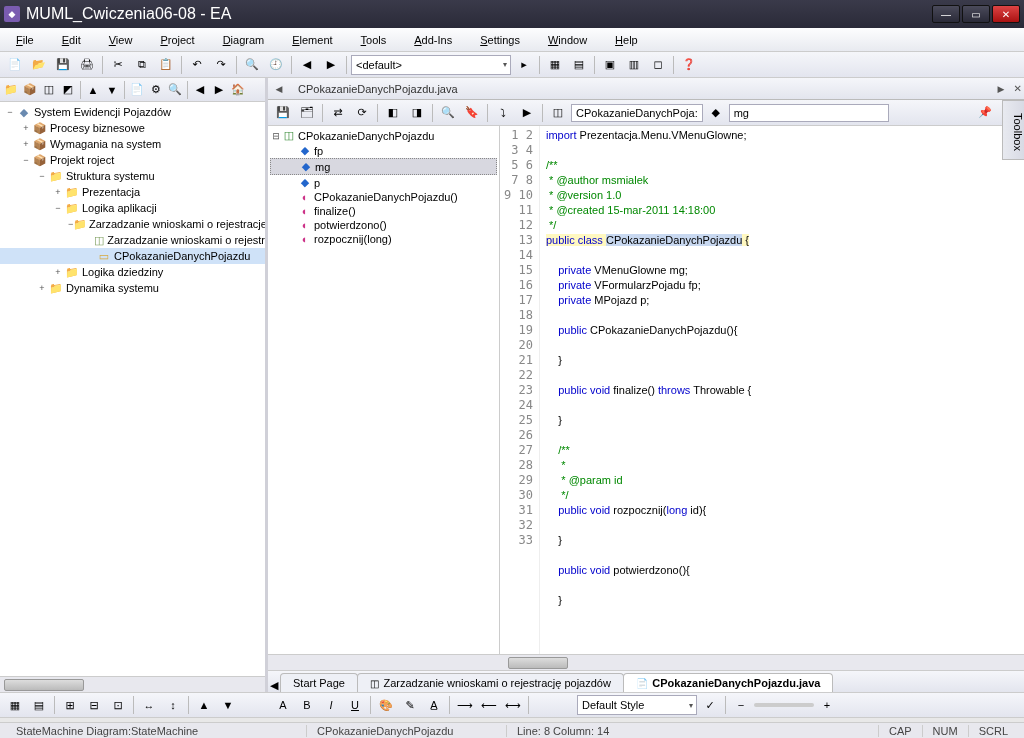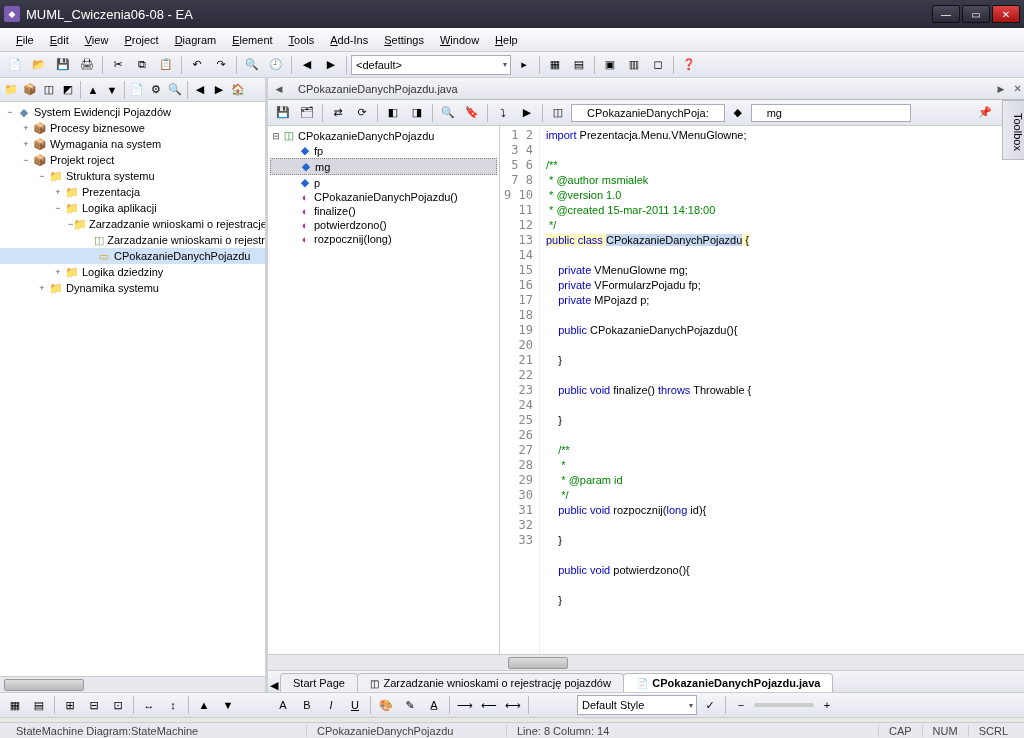--- a/index.html
+++ b/index.html
@@ -8,7 +8,7 @@
 
 .titlebar { height: 28px; background: linear-gradient(to bottom, #3a3a4a, #2a2a38); display: flex; align-items: center; padding: 0 4px; color: #fff; }
 .titlebar .app-icon { width: 16px; height: 16px; background: #7a5cb0; border-radius: 2px; margin-right: 6px; display:flex; align-items:center; justify-content:center; font-size:9px;}
-.titlebar .title-text { flex: 1; font-size: 13px; }
+.titlebar .title-text { flex: 1; font-size: 16px; }
 .win-controls { display: flex; gap: 2px; }
 .win-btn { width: 28px; height: 18px; background: linear-gradient(to bottom,#4a4a5a,#2a2a38); border: 1px solid #111; border-radius: 2px; display:flex; align-items:center; justify-content:center; color:#fff; font-size:10px;}
 .win-btn.close { background: linear-gradient(to bottom,#d44,#a11); }

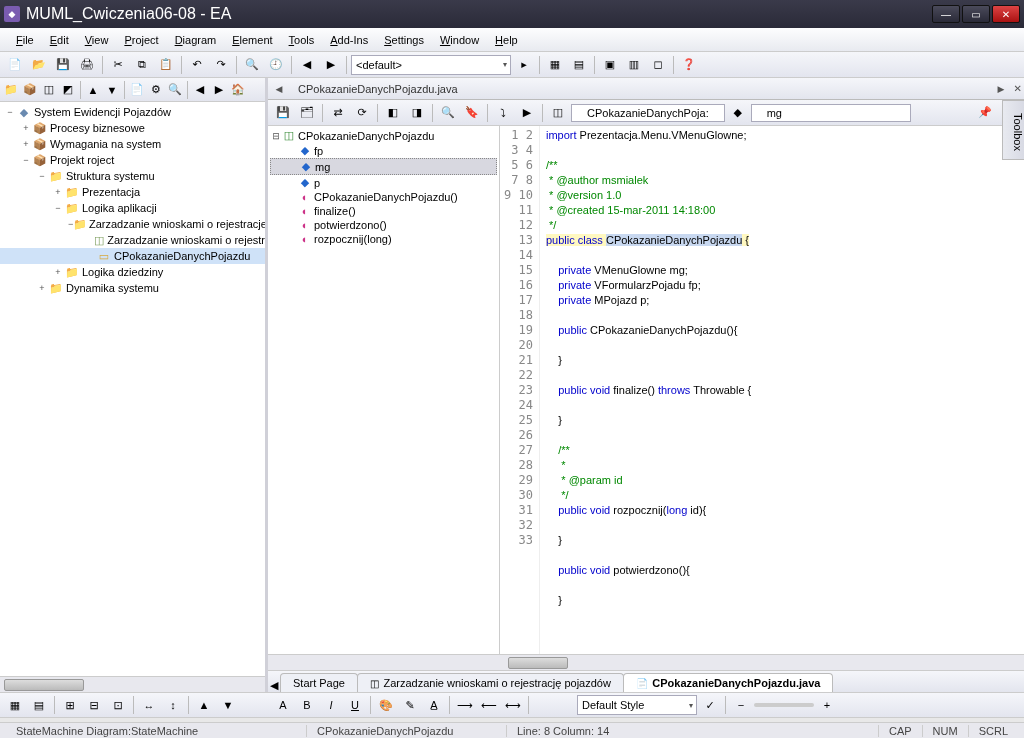--- a/index.html
+++ b/index.html
@@ -14,7 +14,7 @@
 .win-btn.close { background: linear-gradient(to bottom,#d44,#a11); }
 
 
-.menubar { height: 24px; background: linear-gradient(to bottom,#fdfdfe,#e8eaf0); display: flex; align-items: center; padding: 5px 8px; border-bottom: 1px solid #ccc; }
+.menubar { height: 24px; background: linear-gradient(to bottom,#fdfdfe,#e8eaf0); display: flex; align-items: center; padding: 5px 8px; border-bottom: 1px solid #ccc; gap: 12px; }
 .menubar .menu-item { padding: 2px 8px; cursor: default; }
 .menubar .menu-item u { text-decoration: underline; }
 

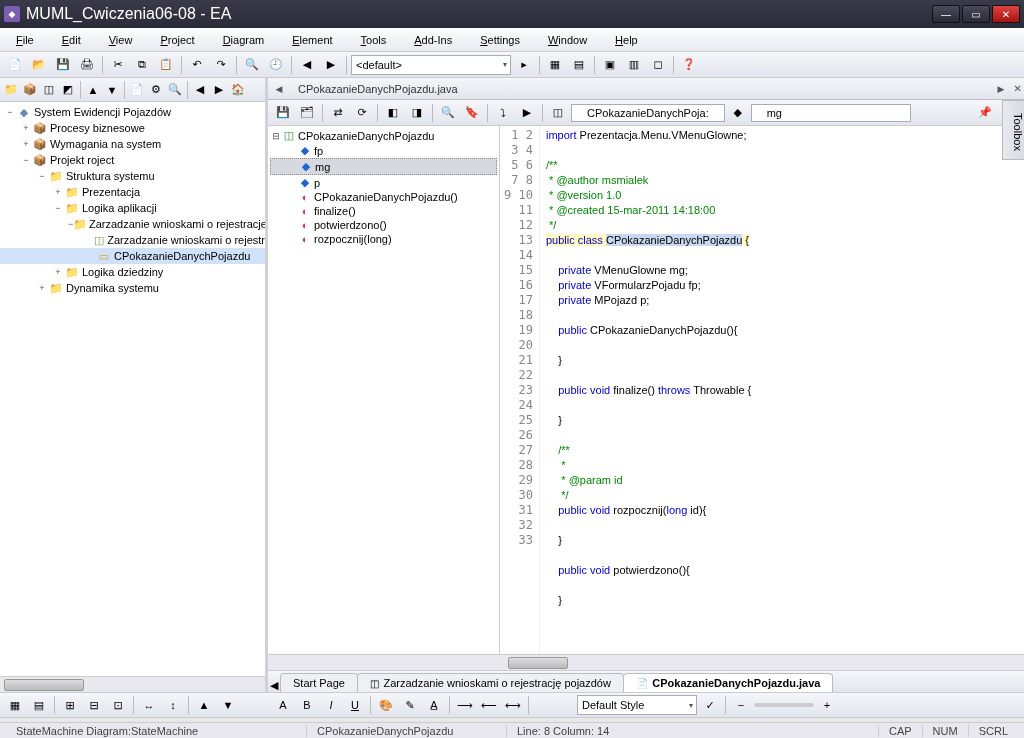--- a/index.html
+++ b/index.html
@@ -51,7 +51,7 @@
 .doc-title { font-size:11px; color:#333;}
 
 .code-toolbar { height:26px; background: linear-gradient(to bottom,#f5f6fa,#e3e5ee); display:flex; align-items:center; padding:0 4px; gap:2px; border-bottom:1px solid #ccc;}
-.code-toolbar .label-box { border:1px solid #aab; background:#fff; padding:0 15px; height:18px; display:flex; align-items:center; min-width:130px;}
+.code-toolbar .label-box { border:1px solid #aab; background:#fff; padding:0 4px; height:18px; display:flex; align-items:center; min-width:130px;}
 .nav-icons { position:absolute; right:4px; display:flex; gap:2px;}
 
 .code-body { flex:1; display:flex; background:#fff; overflow:hidden;}

